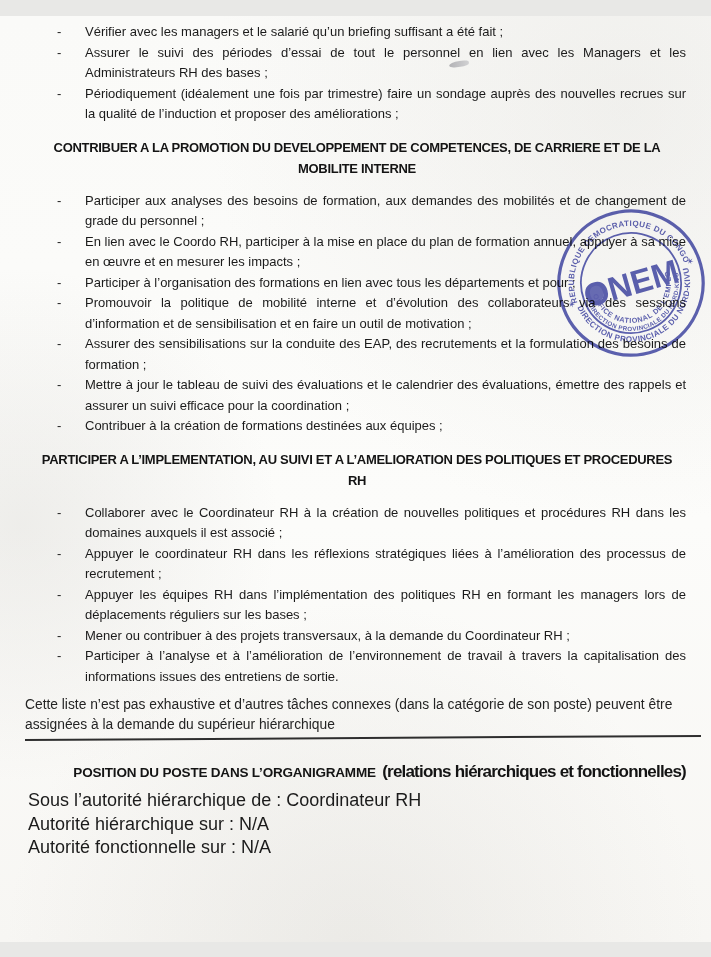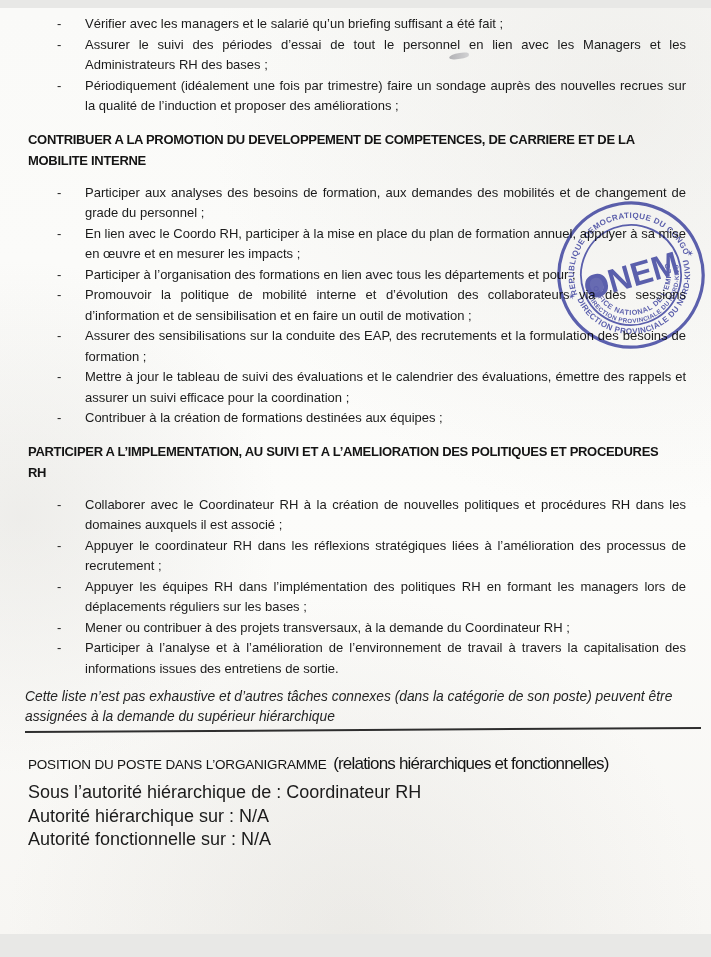--- a/index.html
+++ b/index.html
@@ -6,7 +6,7 @@
   .page{
     position:relative;
     width:711px;height:926px;
-    margin:8px auto;
+    margin:16px auto;
     background:
       radial-gradient(circle at 88% 10%, rgba(210,208,202,.25), transparent 40%),
       radial-gradient(circle at 3% 55%, rgba(205,203,198,.30), transparent 30%),

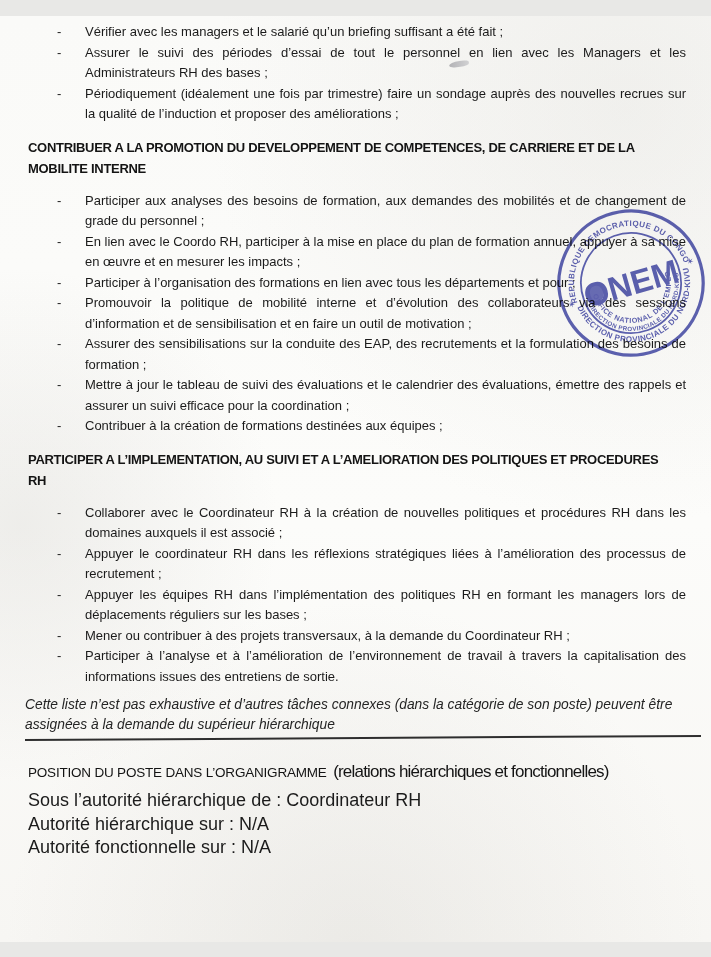--- a/index.html
+++ b/index.html
@@ -39,7 +39,7 @@
     letter-spacing:-0.3px;
     color:#141414;
   }
-  h2.section-heading .hline{display:block;white-space:nowrap;}
+  h2.section-heading .hline{display:block;white-space:nowrap;text-align:center;}
   .note{
     margin:8px 0 0 -3px;
     font-style:italic;

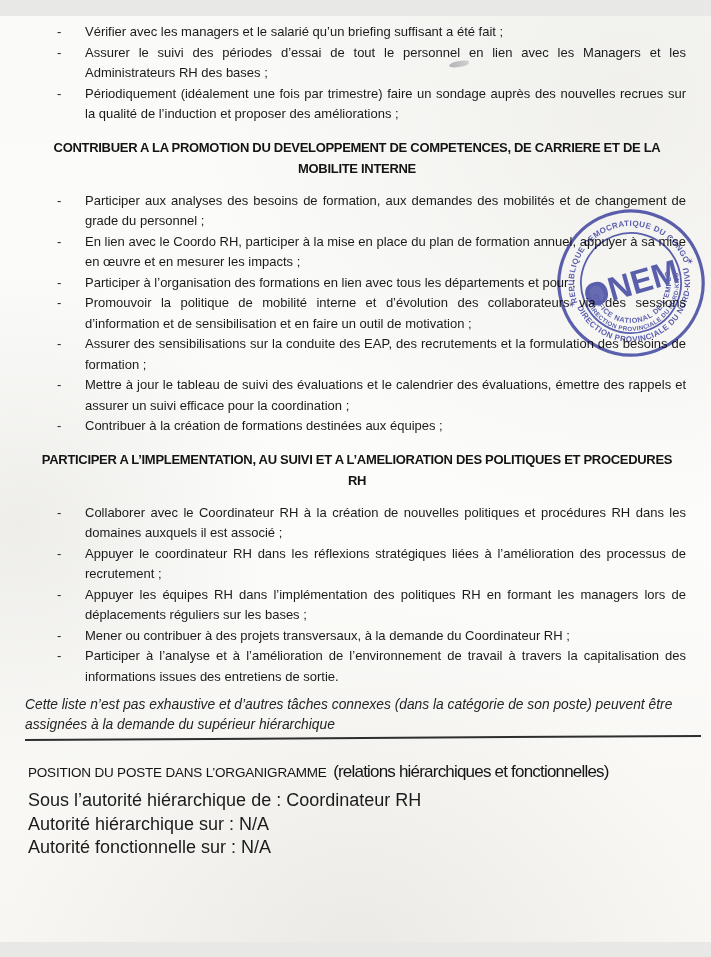--- a/index.html
+++ b/index.html
@@ -42,7 +42,6 @@
   h2.section-heading .hline{display:block;white-space:nowrap;text-align:center;}
   .note{
     margin:8px 0 0 -3px;
-    font-style:italic;
     font-size:13.8px;
     line-height:19.5px;
     max-width:676px;

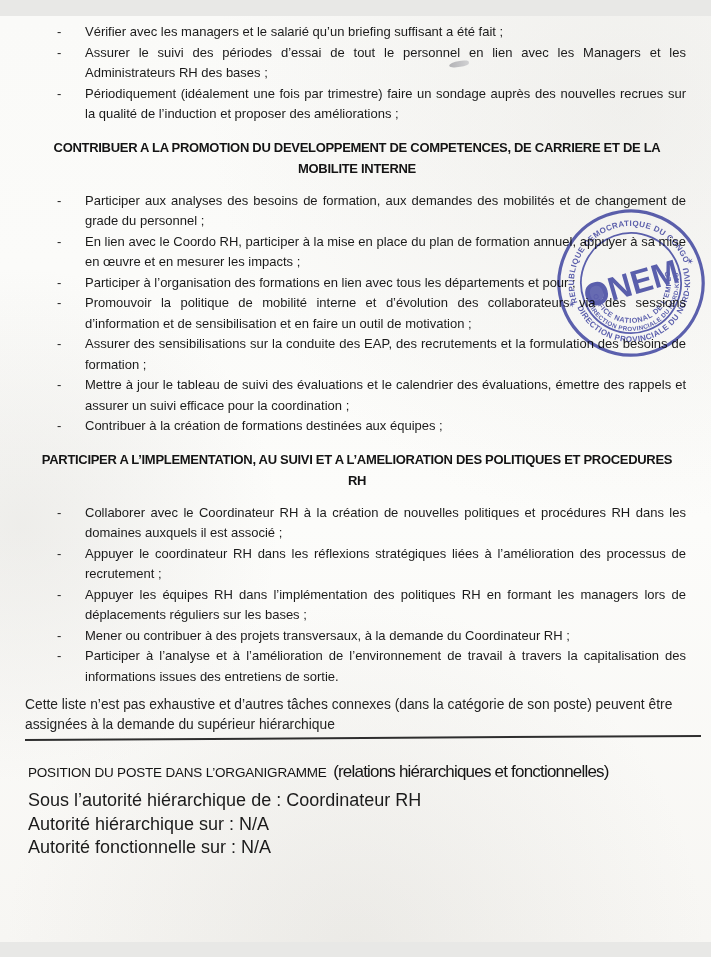--- a/index.html
+++ b/index.html
@@ -55,9 +55,10 @@
   }
   .position-heading{
     margin:16px 0 6px 0;
-    font-weight:normal;
+    font-weight:bold;
     color:#141414;
     letter-spacing:-0.2px;
+    text-align:right;
   }
   .position-heading .main{font-size:13.5px;}
   .position-heading .paren{font-size:17px;letter-spacing:-0.8px;}

